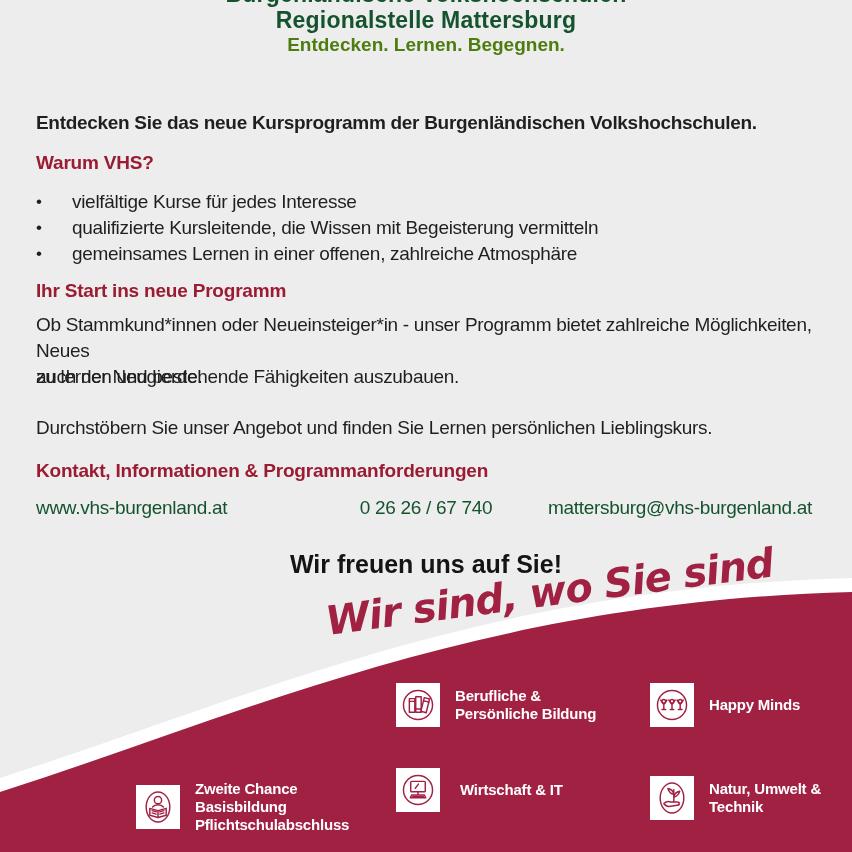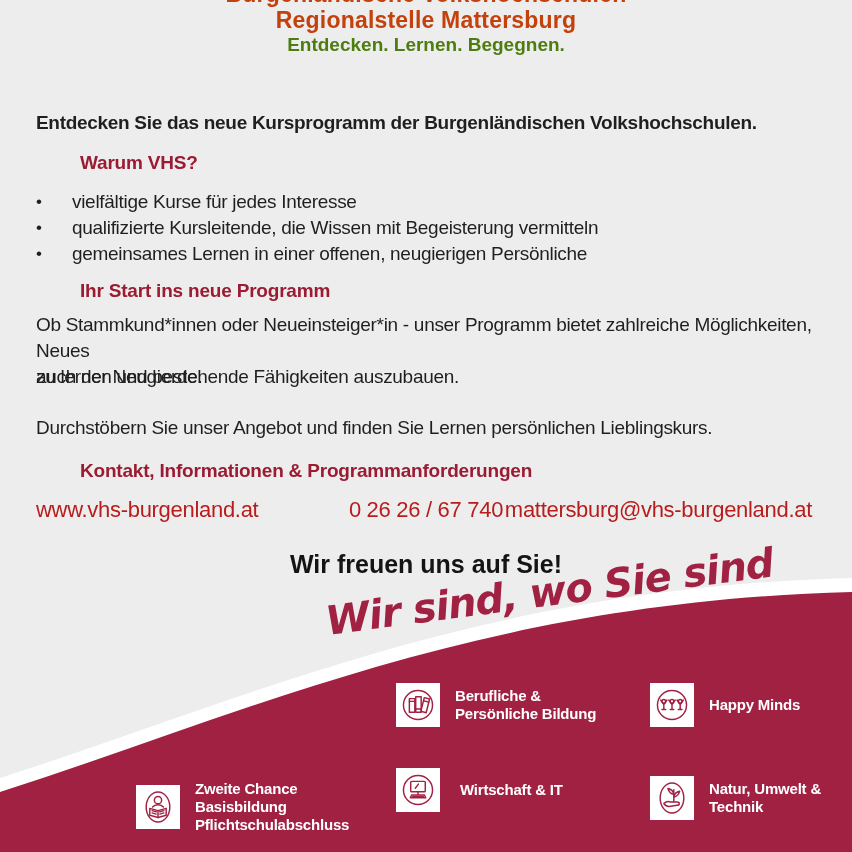--- a/index.html
+++ b/index.html
@@ -11,7 +11,7 @@
   }
   .abs { position:absolute; }
   .title {
-    left:0; right:0; text-align:center; font-weight:bold; color:#c2410c;
+    left:0; right:0; text-align:center; font-weight:bold; color:#14532d;
     font-size:23px; letter-spacing:0.2px;
   }
   .tagline { left:0; right:0; text-align:center; font-weight:bold; color:#4d7c0f; font-size:19px; }

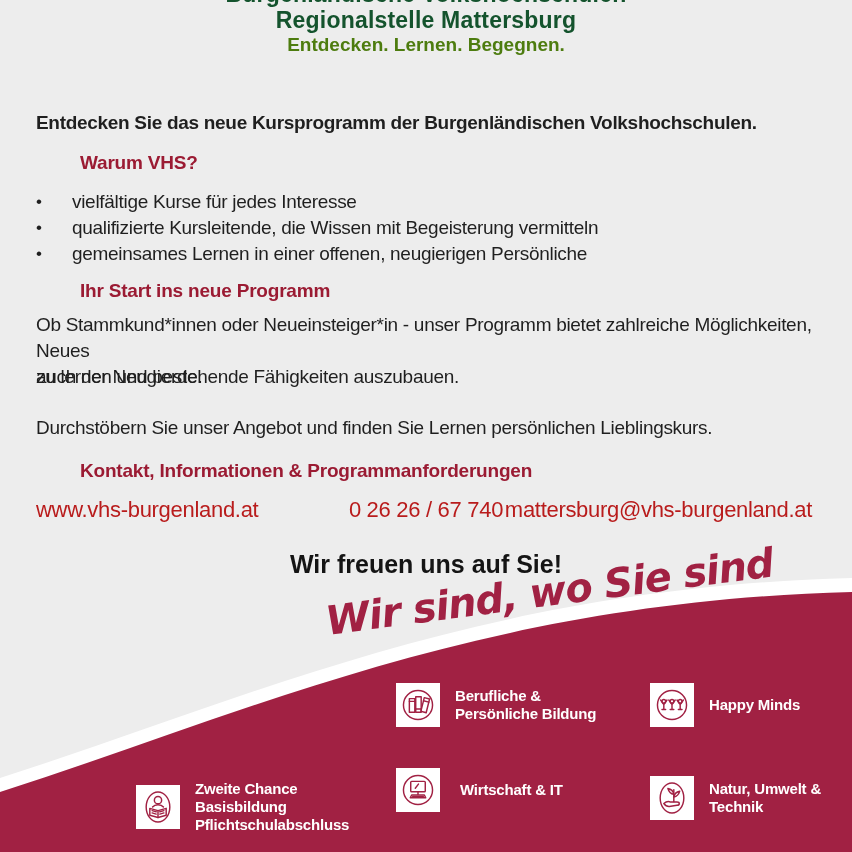--- a/index.html
+++ b/index.html
@@ -16,7 +16,7 @@
   }
   .tagline { left:0; right:0; text-align:center; font-weight:bold; color:#4d7c0f; font-size:19px; }
   .body-text { font-size:19px; letter-spacing:-0.3px; line-height:26px; color:#1f1f1f; }
-  .red-head { font-size:19px; font-weight:bold; letter-spacing:-0.2px; color:#9b1b33;margin-left:44px; }
+  .red-head { font-size:19px; font-weight:bold; letter-spacing:-0.2px; color:#9b1b33; }
   .bullet-row { display:flex; }
   .bullet-dot { width:36px; font-size:17px; }
   .contact-line { font-size:22px; letter-spacing:-0.3px; color:#b91c1c; }

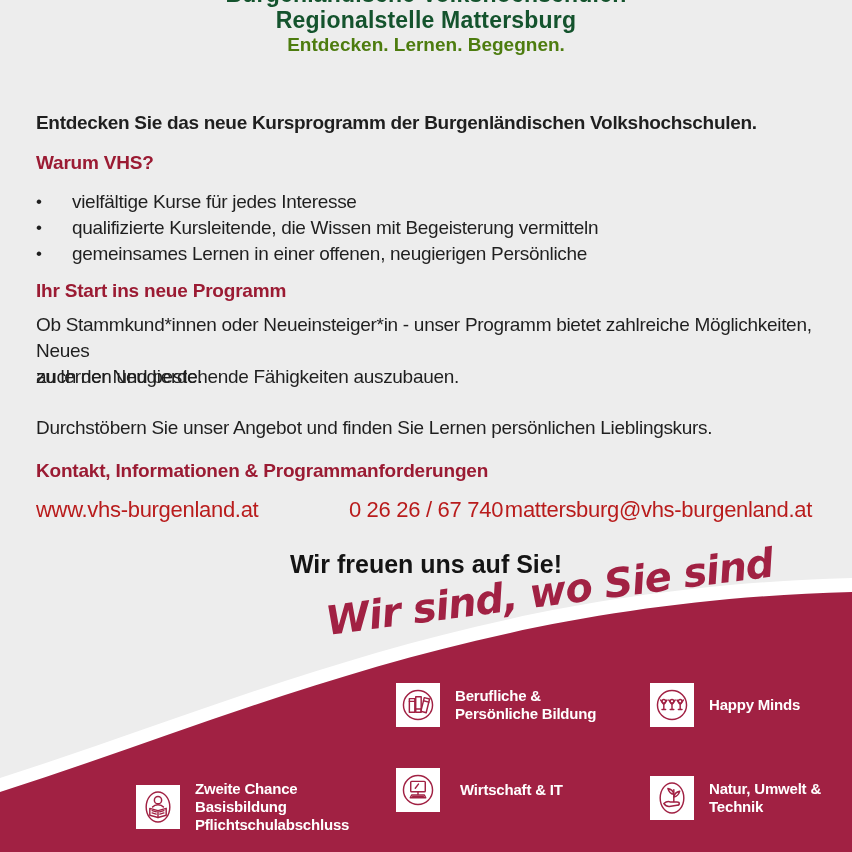--- a/index.html
+++ b/index.html
@@ -66,7 +66,7 @@
     </div>
     <div class="bullet-row">
       <span class="bullet-dot">•</span>
-      <span>gemeinsames Lernen in einer offenen, neugierigen Persönliche</span>
+      <span>gemeinsames Lernen in einer offenen, zahlreiche Atmosphäre</span>
     </div>
   </div>
 

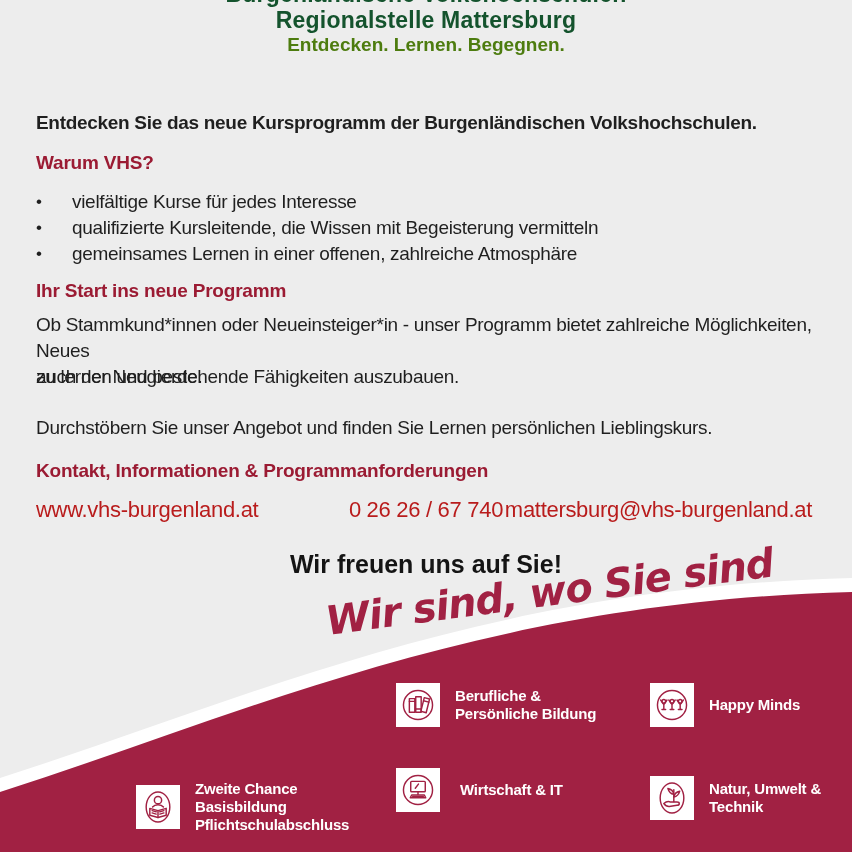--- a/index.html
+++ b/index.html
@@ -19,7 +19,7 @@
   .red-head { font-size:19px; font-weight:bold; letter-spacing:-0.2px; color:#9b1b33; }
   .bullet-row { display:flex; }
   .bullet-dot { width:36px; font-size:17px; }
-  .contact-line { font-size:22px; letter-spacing:-0.3px; color:#b91c1c; }
+  .contact-line { font-size:19px; letter-spacing:-0.3px; color:#14532d; }
   .closing { left:0; right:0; text-align:center; font-size:25px; font-weight:bold; color:#141414; }
   .slogan {
     font-family:"DejaVu Sans", sans-serif;

